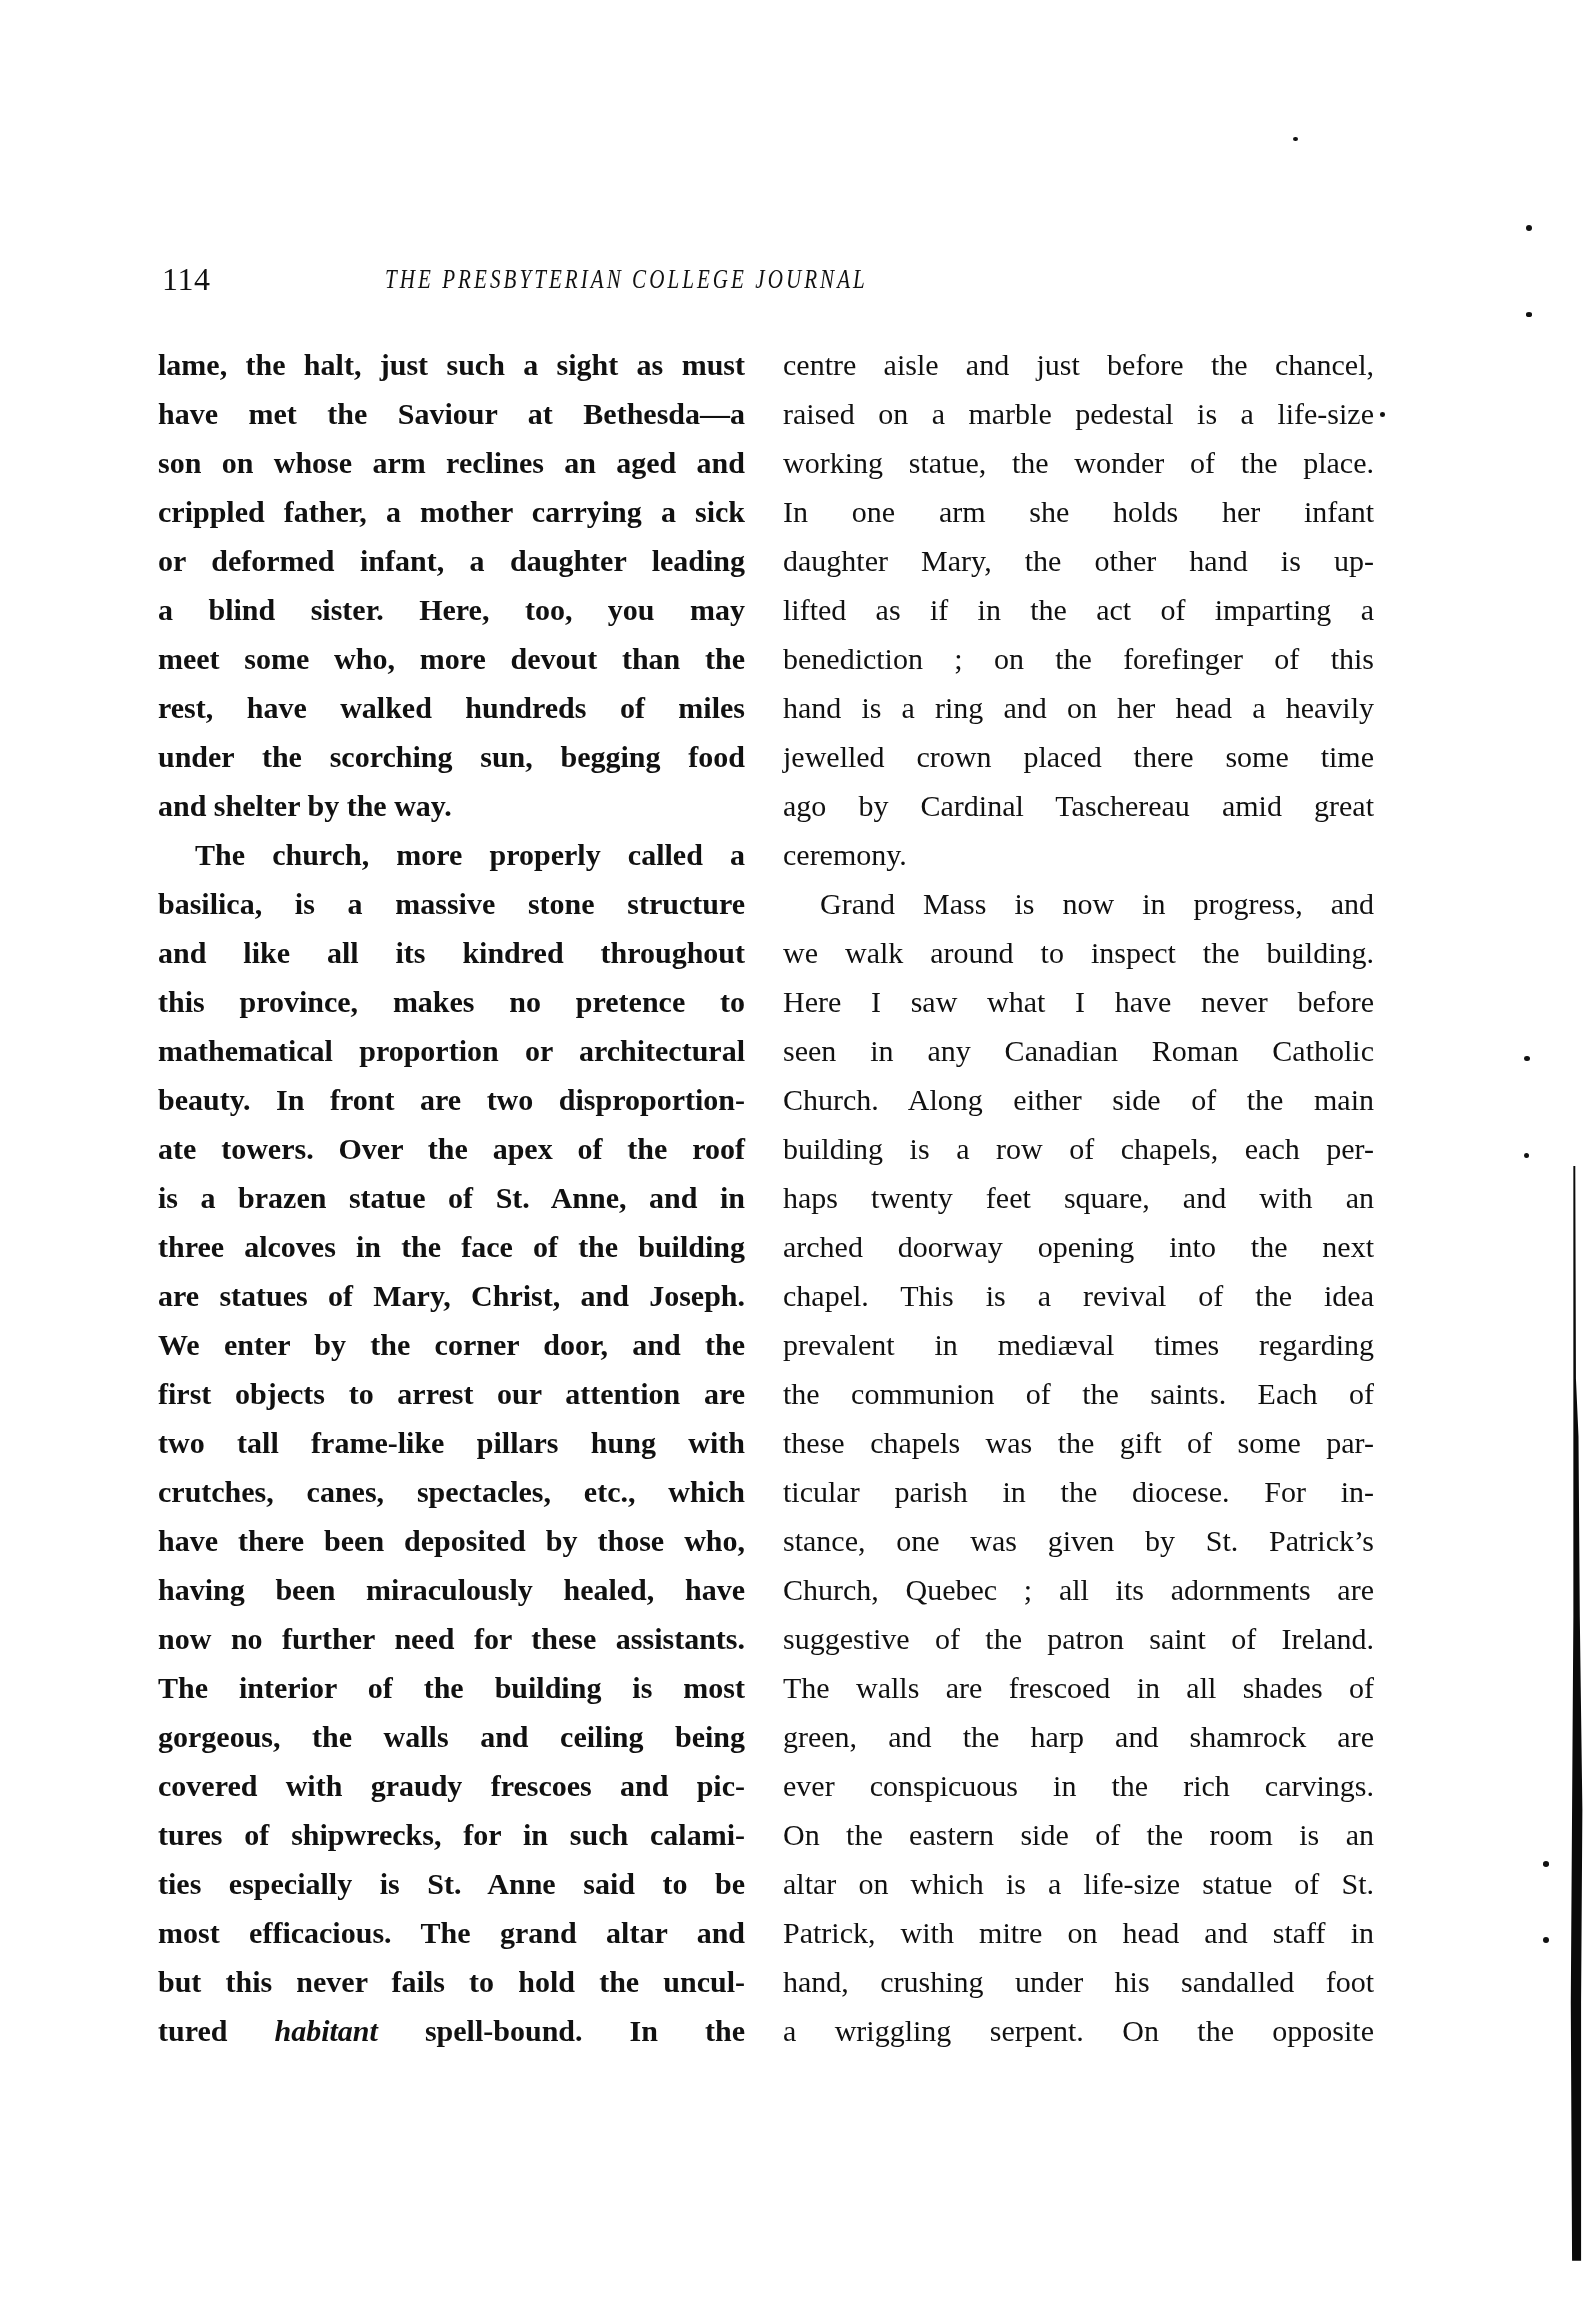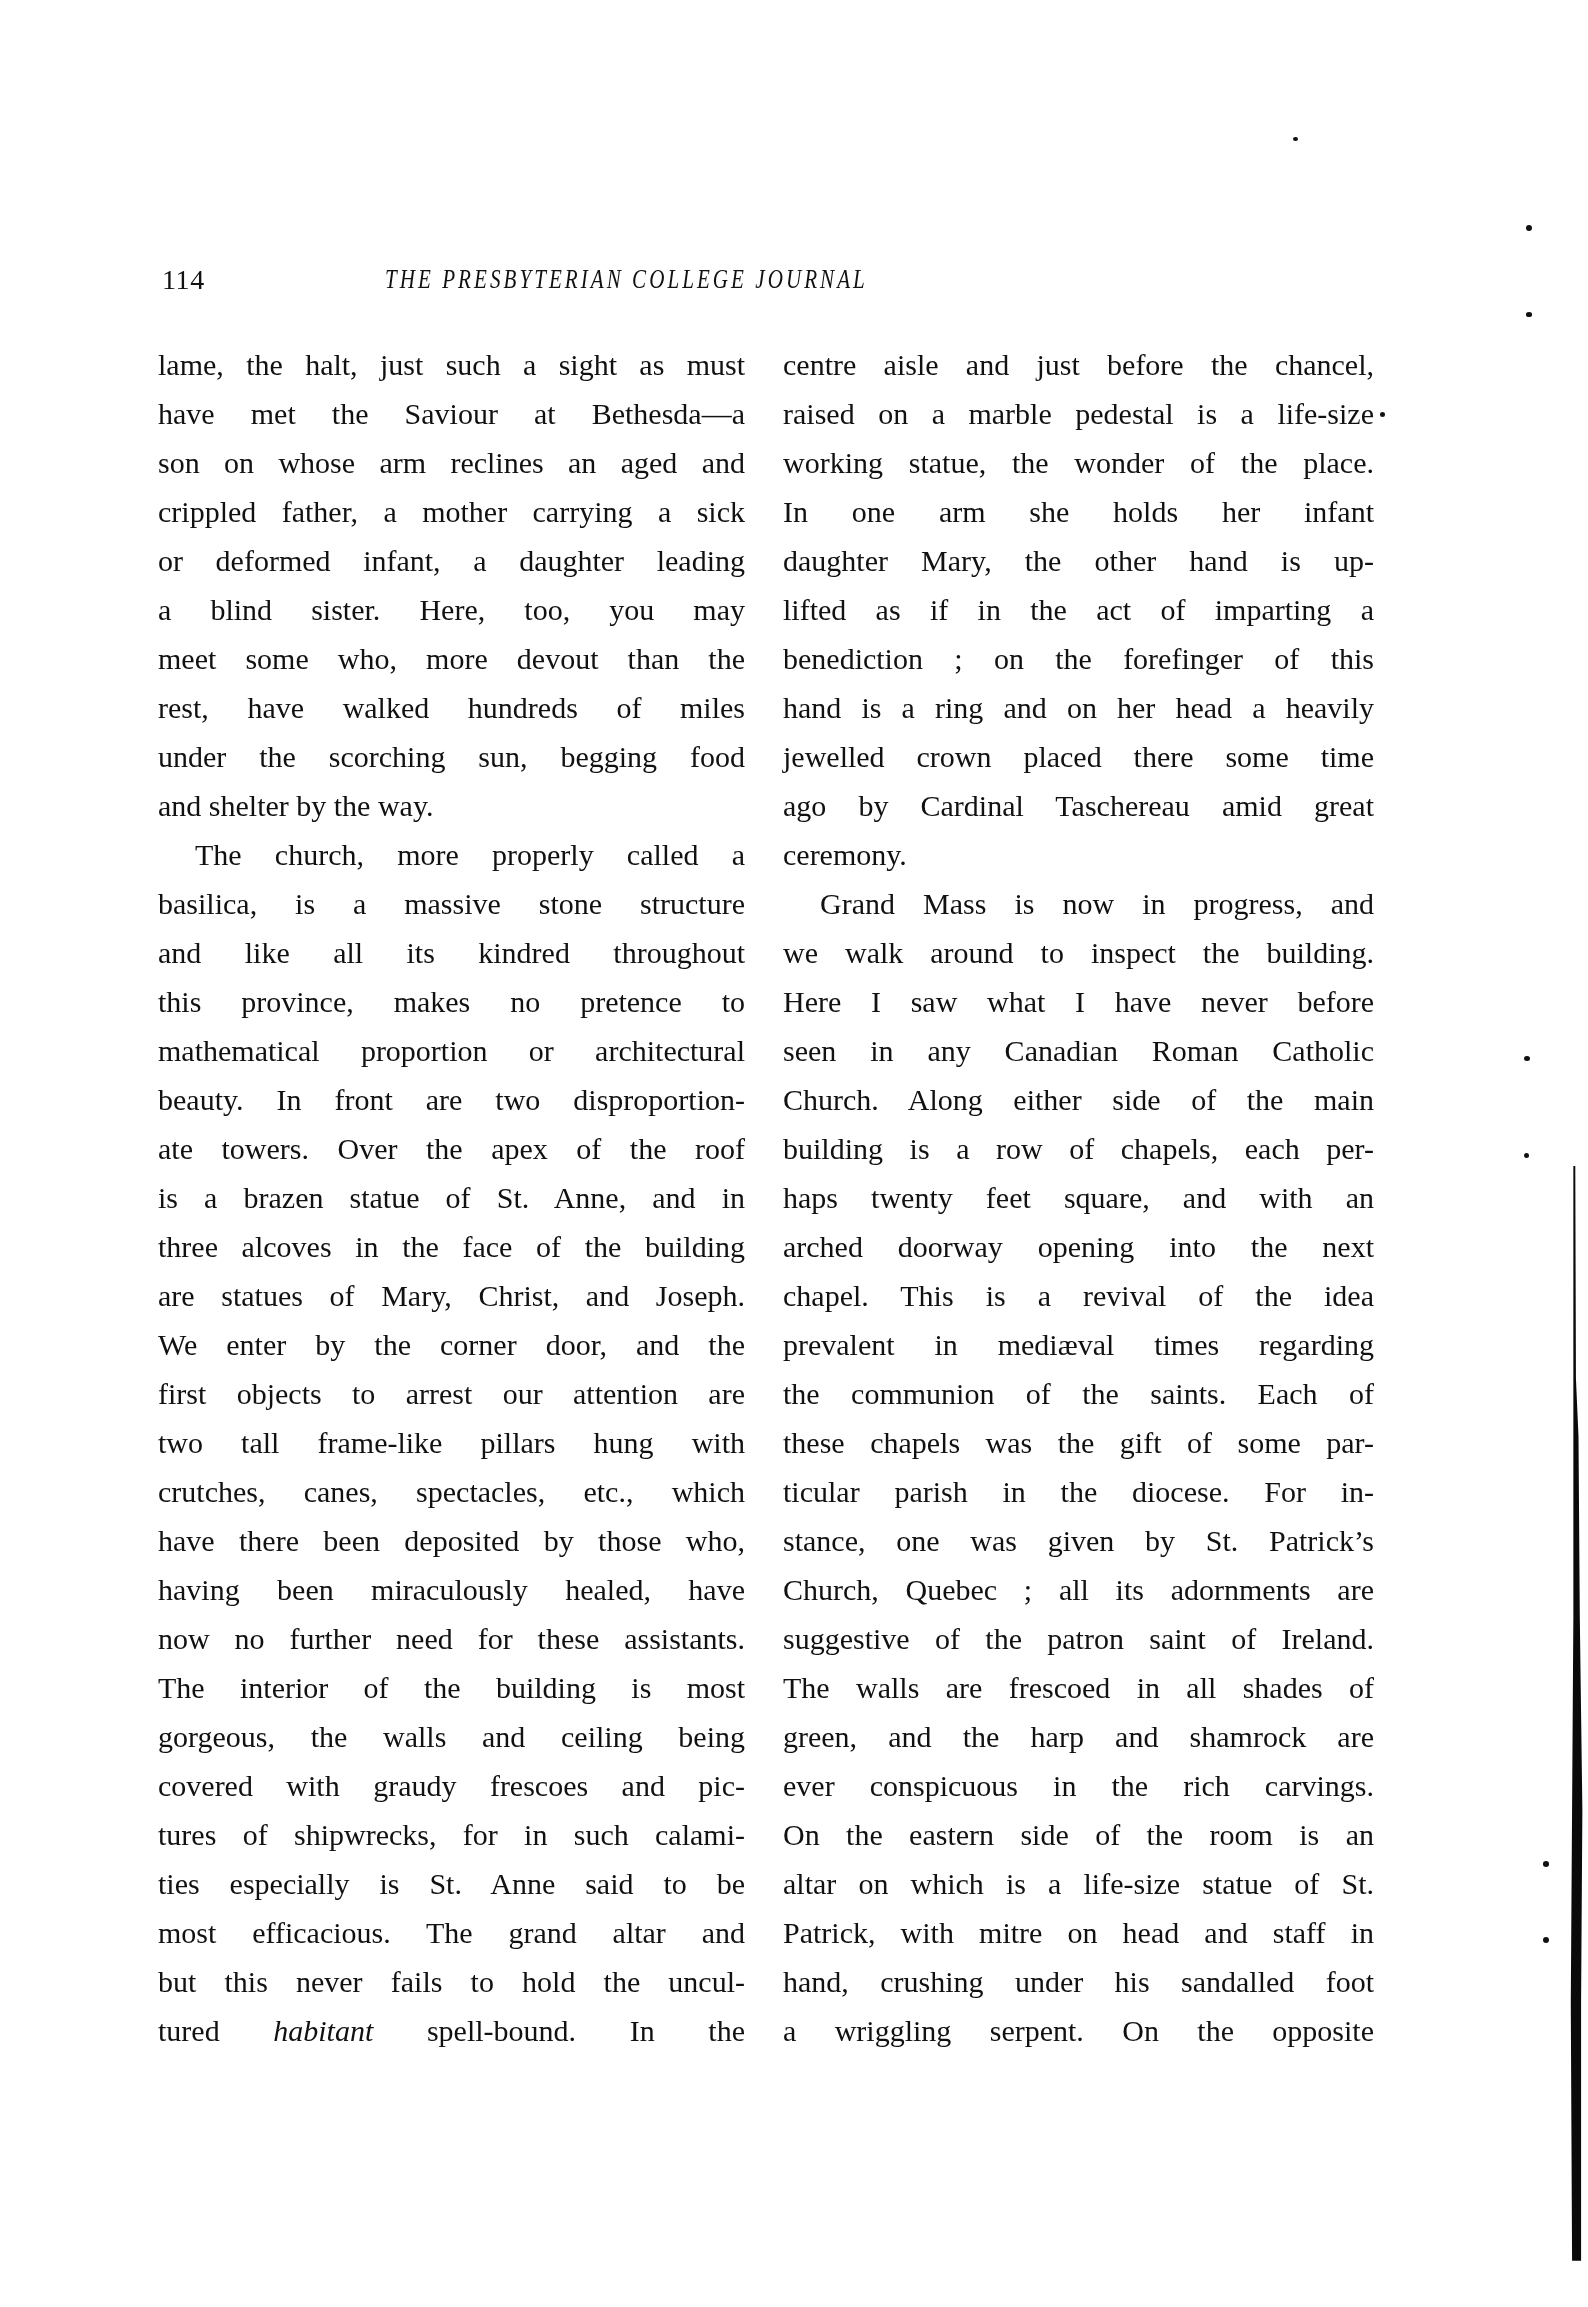--- a/index.html
+++ b/index.html
@@ -6,7 +6,7 @@
   body { width: 1588px; height: 2307px; position: relative; overflow: hidden; }
   .page { position: absolute; left: 0; top: 0; width: 1588px; height: 2307px; background: #ffffff; color: #111111; }
   .running-head { position: absolute; top: 260px; left: 0; width: 1588px; height: 39px; }
-  .page-number { position: absolute; left: 162px; top: 0; font-family: "Liberation Serif", serif; font-size: 28px; line-height: 39px; color: #111; letter-spacing: 0.6px; }
+  .page-number { position: absolute; left: 162px; top: 0; font-family: "Liberation Serif", serif; font-size: 32px; line-height: 39px; color: #111; letter-spacing: 0.6px; }
   .journal-title { position: absolute; left: 385px; top: 0; width: 721px; font-family: "Liberation Serif", serif; font-style: italic; font-size: 27px; line-height: 39px; color: #111; letter-spacing: 3.9px; transform: scaleX(0.78); transform-origin: left center; white-space: nowrap; }
   .column { position: absolute; top: 340px; font-family: "Liberation Serif", "DejaVu Serif", serif; font-size: 30px; color: #111; }
   .col-left { left: 158px; width: 587px; }

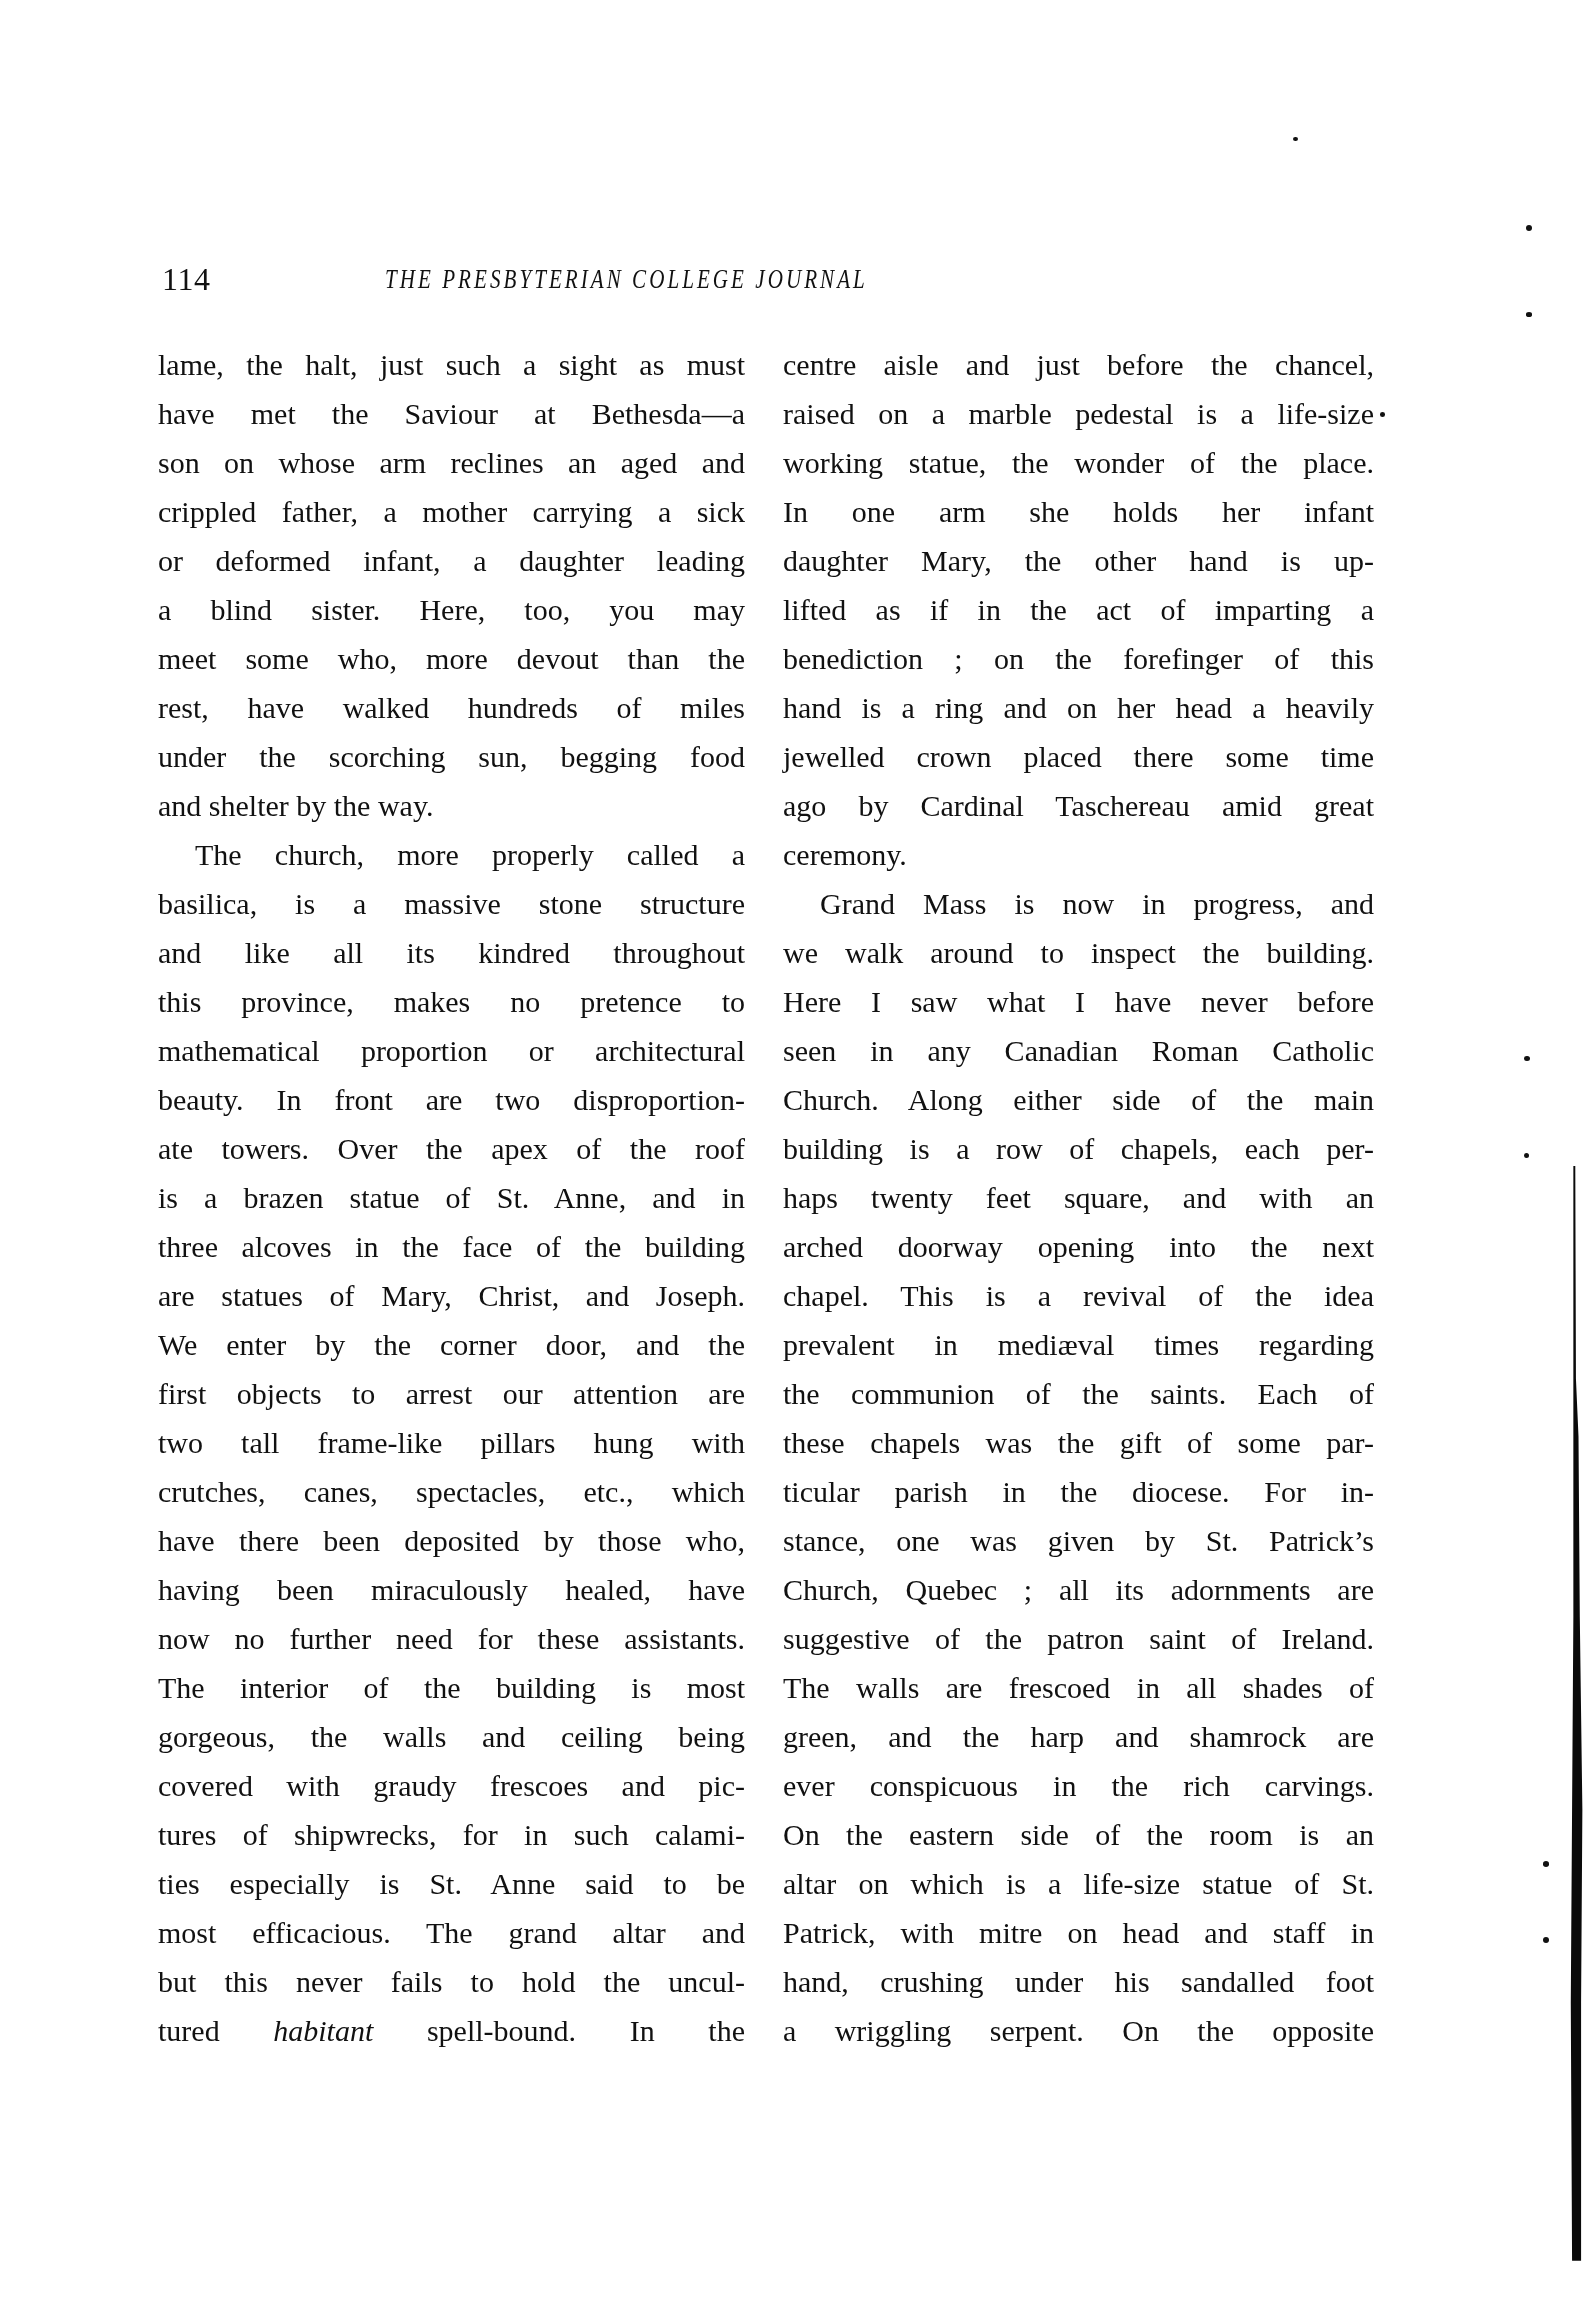--- a/index.html
+++ b/index.html
@@ -9,7 +9,7 @@
   .page-number { position: absolute; left: 162px; top: 0; font-family: "Liberation Serif", serif; font-size: 32px; line-height: 39px; color: #111; letter-spacing: 0.6px; }
   .journal-title { position: absolute; left: 385px; top: 0; width: 721px; font-family: "Liberation Serif", serif; font-style: italic; font-size: 27px; line-height: 39px; color: #111; letter-spacing: 3.9px; transform: scaleX(0.78); transform-origin: left center; white-space: nowrap; }
   .column { position: absolute; top: 340px; font-family: "Liberation Serif", "DejaVu Serif", serif; font-size: 30px; color: #111; }
-  .col-left { left: 158px; width: 587px; }
+  .col-left { left: 158px; width: 587px; font-weight: bold; }
   .col-right { left: 783px; width: 591px; }
   .line { display: block; height: 49px; line-height: 49px; text-align: justify; text-align-last: justify; white-space: nowrap; overflow: visible; }
   .line.last { text-align-last: left; }

